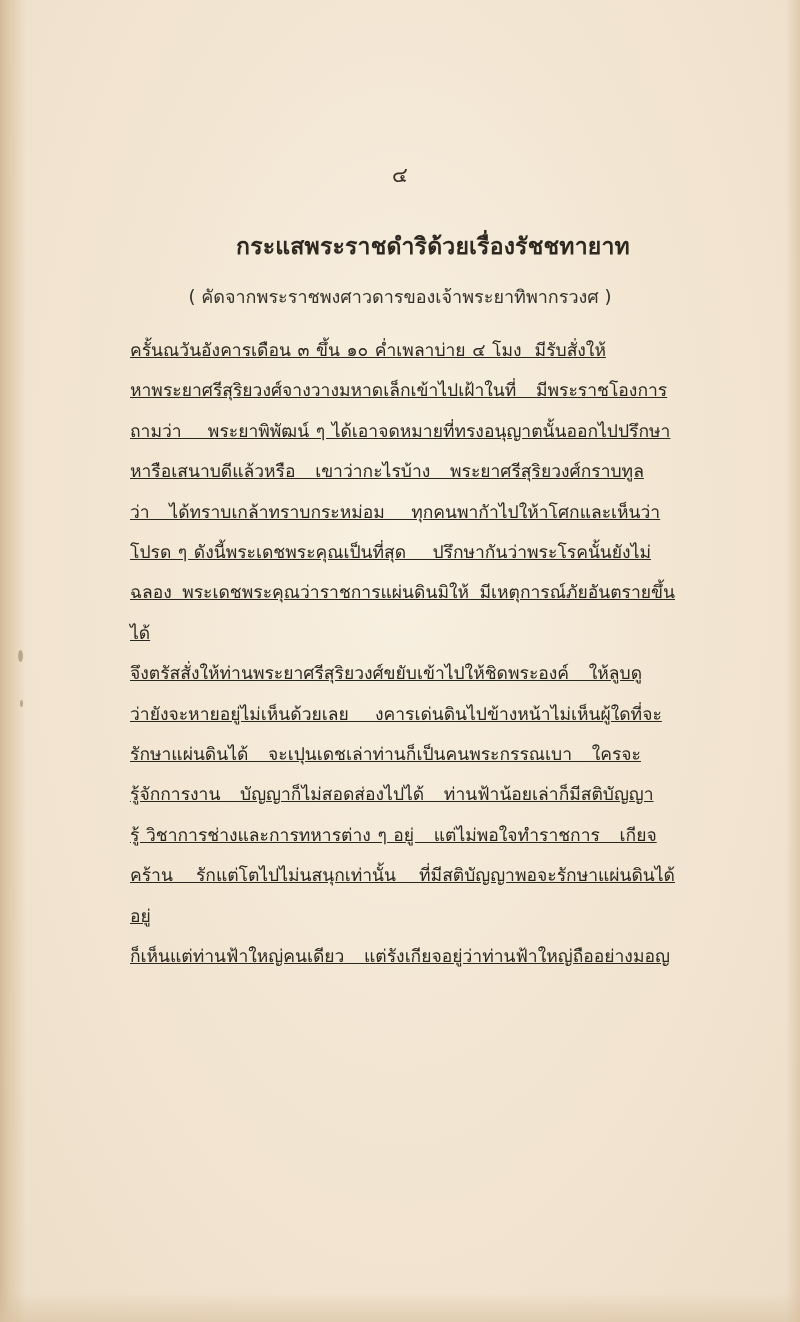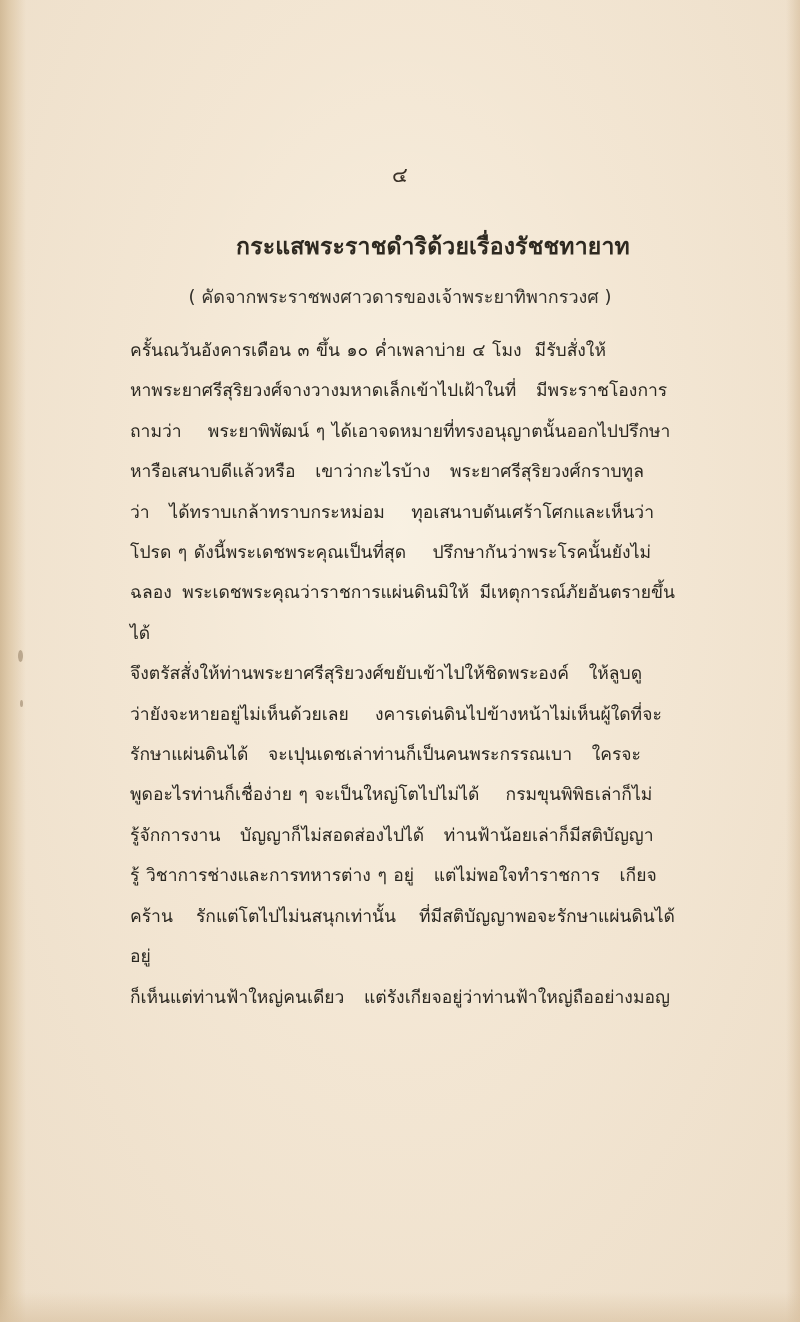--- a/index.html
+++ b/index.html
@@ -114,6 +114,7 @@
   .line {
     display: block;
     white-space: pre-wrap;
+    text-decoration: underline;
   }
 </style>
 </head>

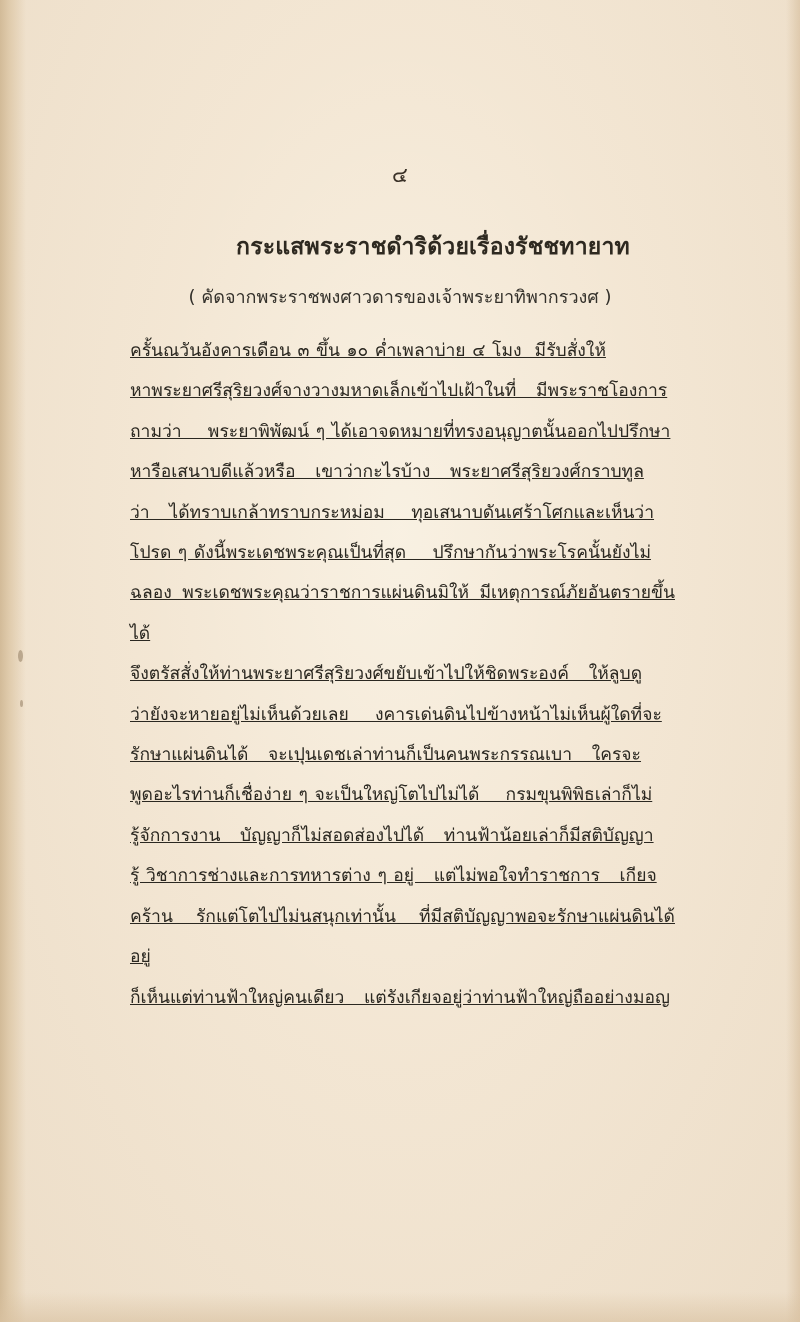--- a/index.html
+++ b/index.html
@@ -138,7 +138,7 @@
       <span class="line">หาพระยาศรีสุริยวงศ์จางวางมหาดเล็กเข้าไปเฝ้าในที่   มีพระราชโองการ</span>
       <span class="line">ถามว่า    พระยาพิพัฒน์ ๆ ได้เอาจดหมายที่ทรงอนุญาตนั้นออกไปปรึกษา</span>
       <span class="line">หารือเสนาบดีแล้วหรือ   เขาว่ากะไรบ้าง   พระยาศรีสุริยวงศ์กราบทูล</span>
-      <span class="line">ว่า   ได้ทราบเกล้าทราบกระหม่อม    ทุอเสนาบดันเศร้าโศกและเห็นว่า</span>
+      <span class="line">ว่า   ได้ทราบเกล้าทราบกระหม่อม    ทุกคนพากัาไปให้าโศกและเห็นว่า</span>
       <span class="line">โปรด ๆ ดังนี้พระเดชพระคุณเป็นที่สุด    ปรึกษากันว่าพระโรคนั้นยังไม่</span>
       <span class="line">ฉลอง พระเดชพระคุณว่าราชการแผ่นดินมิให้ มีเหตุการณ์ภัยอันตรายขึ้นได้</span>
       <span class="line">จึงตรัสสั่งให้ท่านพระยาศรีสุริยวงศ์ขยับเข้าไปให้ชิดพระองค์   ให้ลูบดู</span>

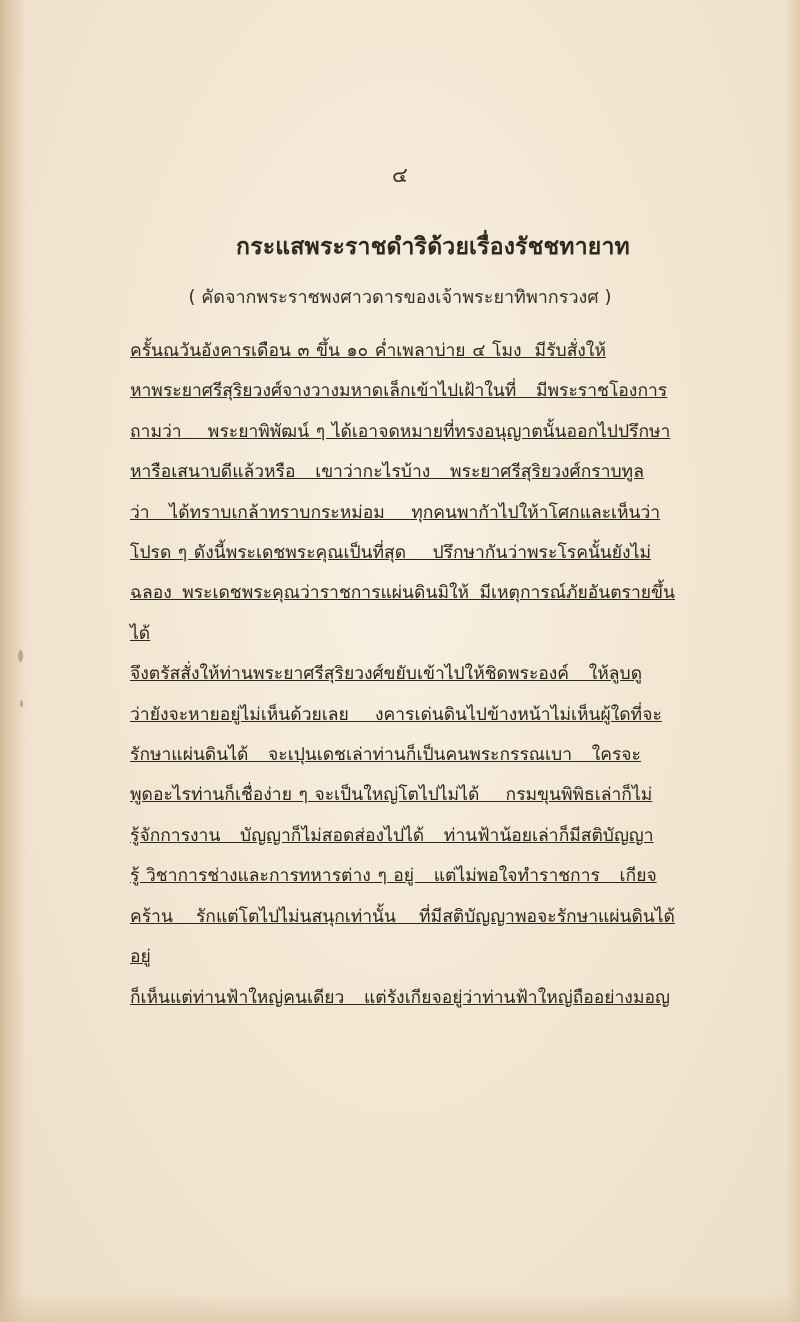--- a/index.html
+++ b/index.html
@@ -144,7 +144,6 @@
       <span class="line">จึงตรัสสั่งให้ท่านพระยาศรีสุริยวงศ์ขยับเข้าไปให้ชิดพระองค์   ให้ลูบดู</span>
       <span class="line">ว่ายังจะหายอยู่ไม่เห็นด้วยเลย    งคารเด่นดินไปข้างหน้าไม่เห็นผู้ใดที่จะ</span>
       <span class="line">รักษาแผ่นดินได้   จะเปุนเดชเล่าท่านก็เป็นคนพระกรรณเบา   ใครจะ</span>
-      <span class="line">พูดอะไรท่านก็เชื่อง่าย ๆ จะเป็นใหญ่โตไปไม่ได้    กรมขุนพิพิธเล่าก็ไม่</span>
       <span class="line">รู้จักการงาน   บัญญาก็ไม่สอดส่องไปได้   ท่านฟ้าน้อยเล่าก็มีสติบัญญา</span>
       <span class="line">รู้ วิชาการช่างและการทหารต่าง ๆ อยู่   แต่ไม่พอใจทำราชการ   เกียจ</span>
       <span class="line">คร้าน   รักแต่โตไปไม่นสนุกเท่านั้น   ที่มีสติบัญญาพอจะรักษาแผ่นดินได้อยู่</span>

